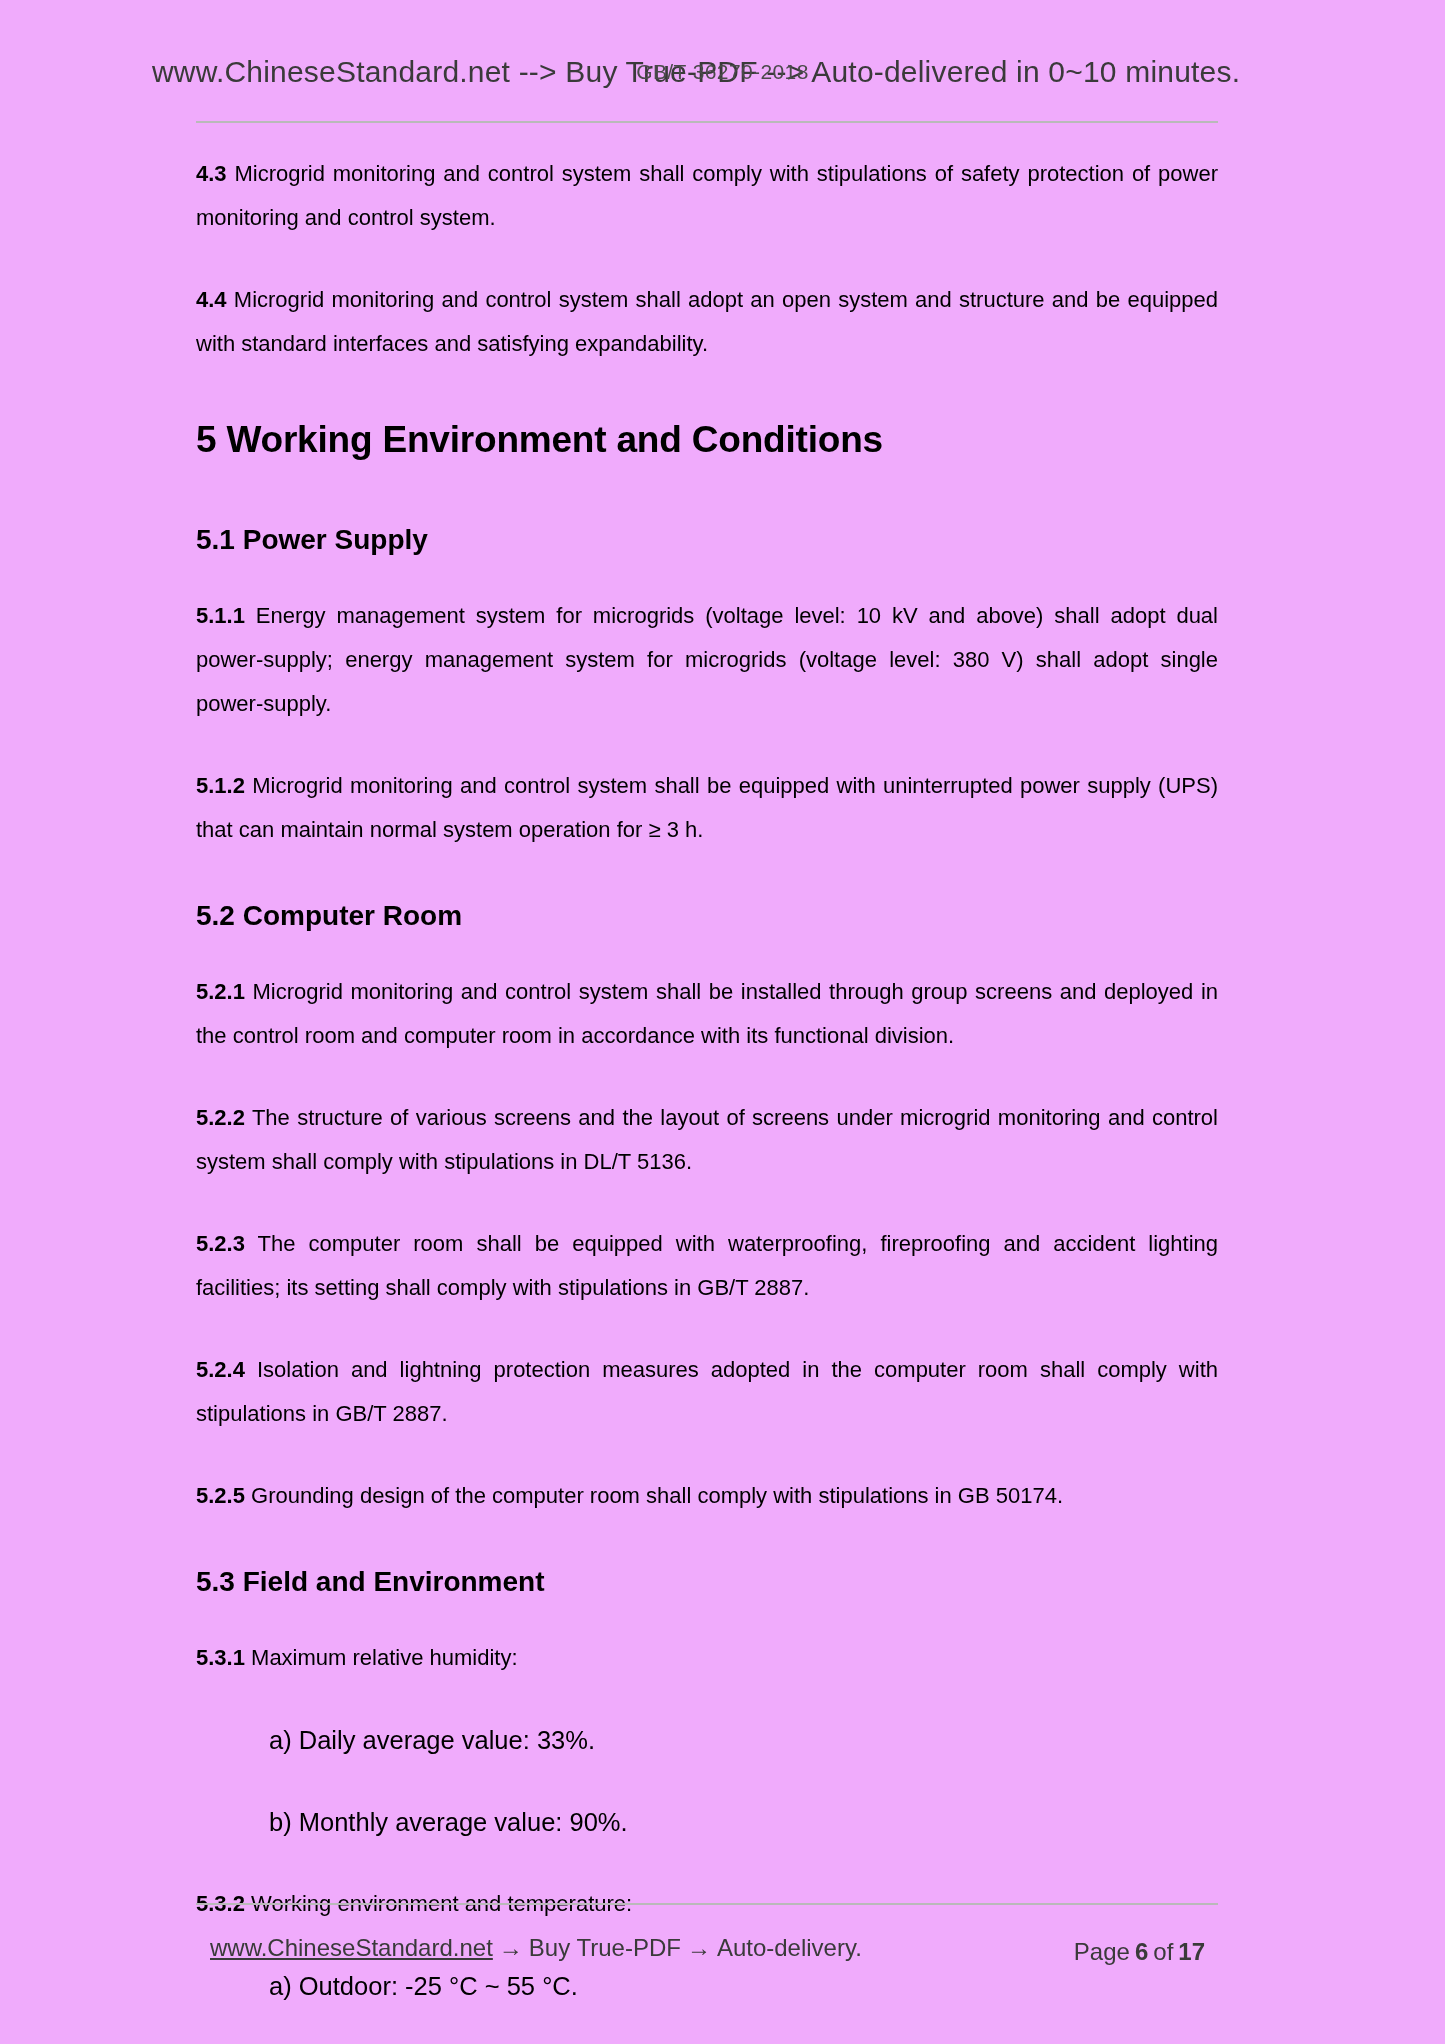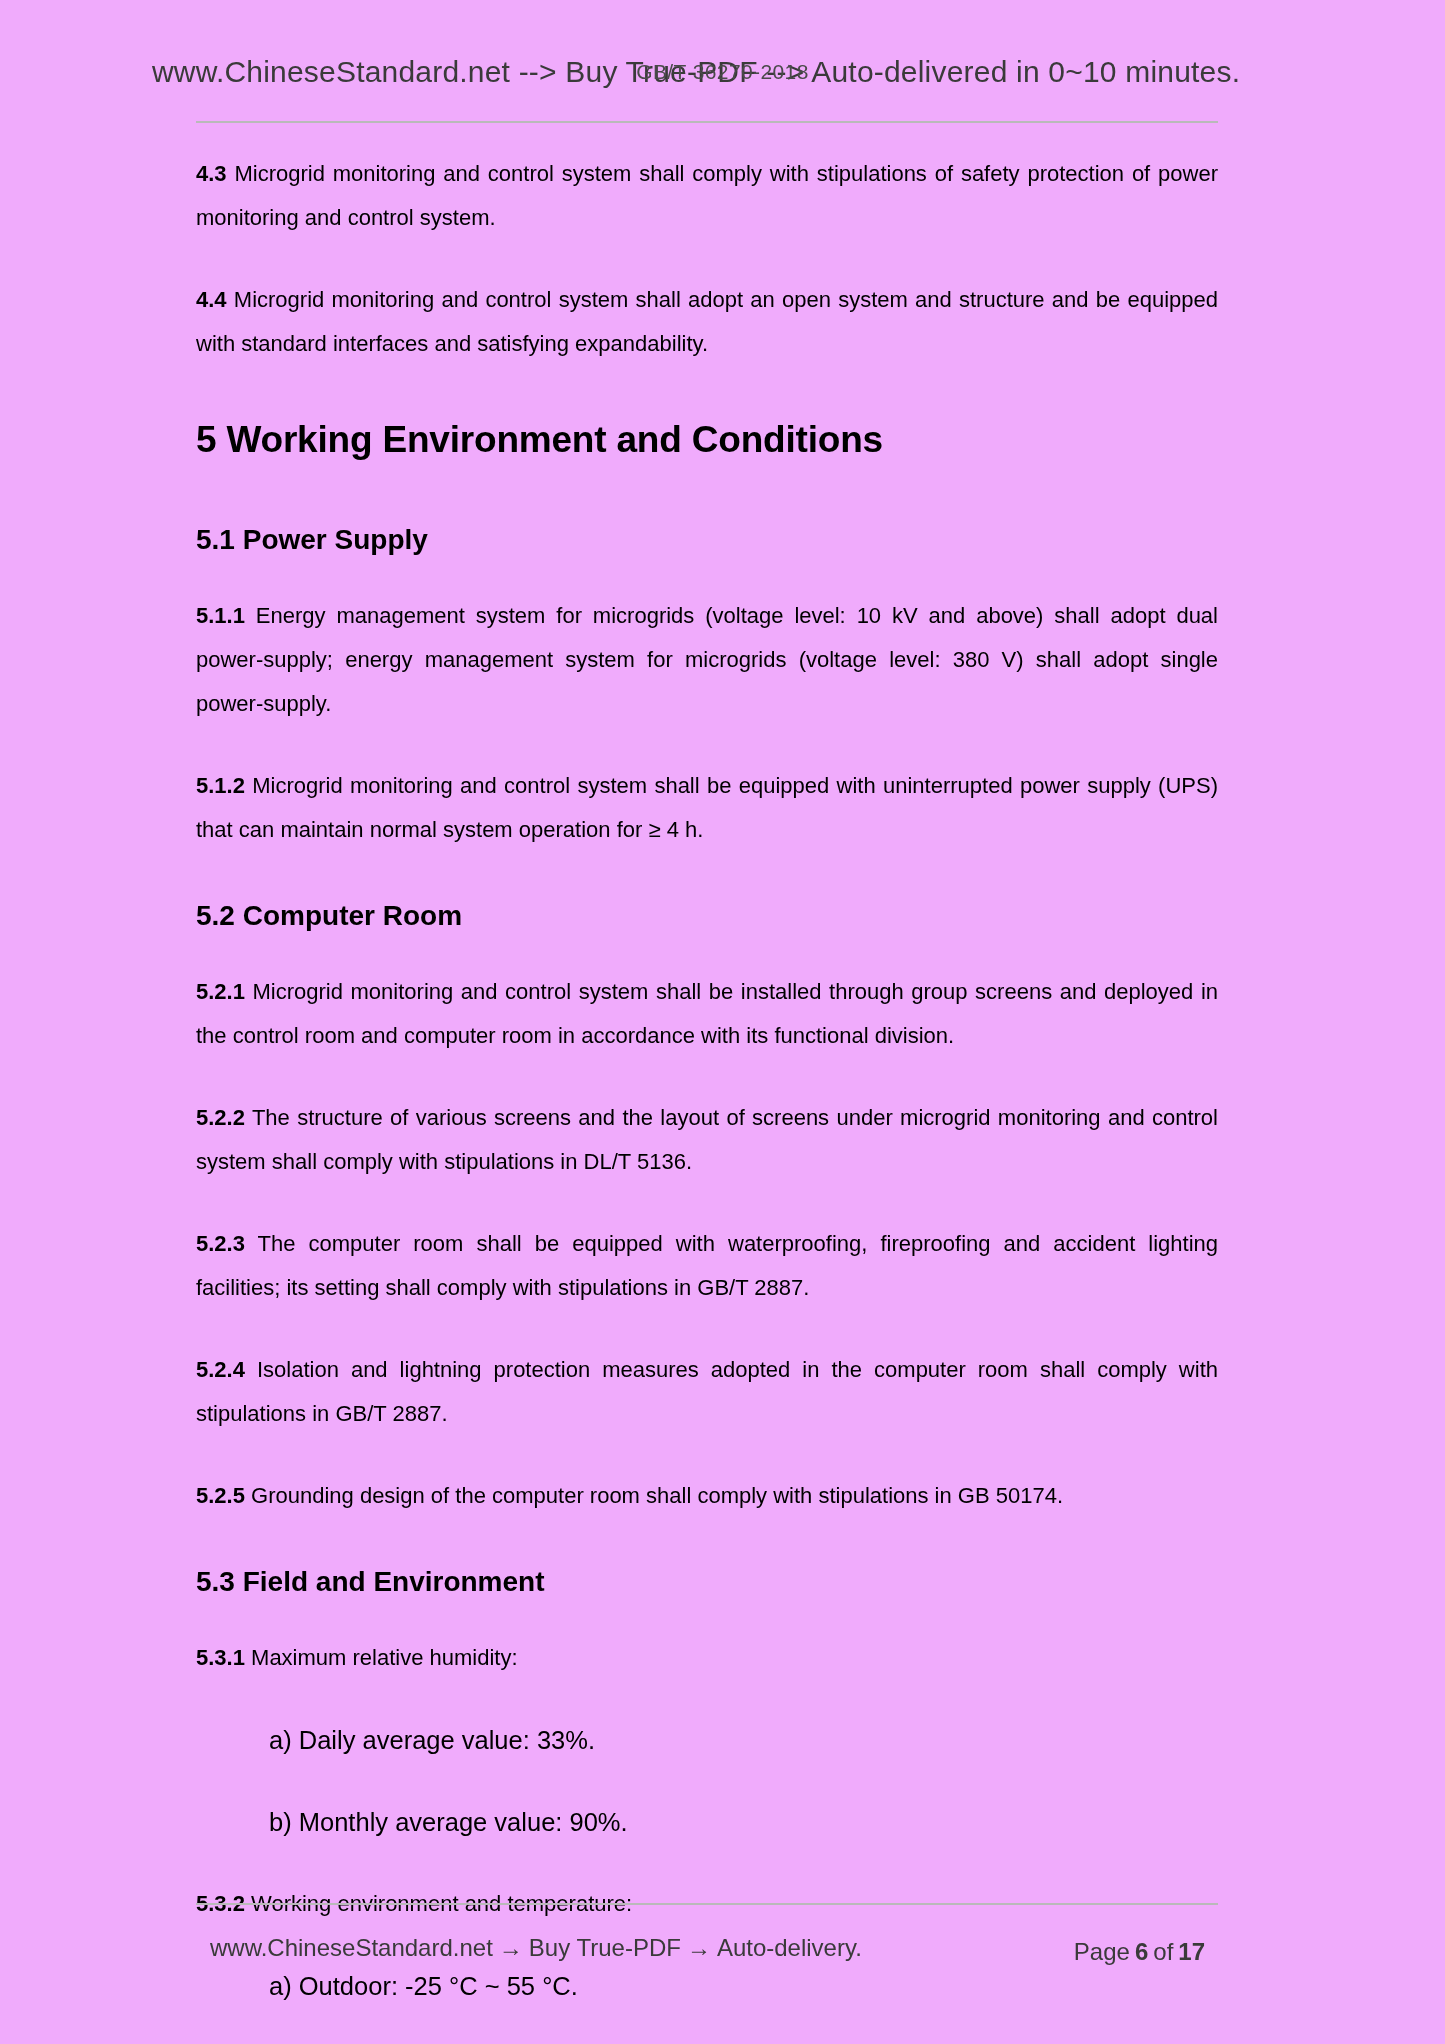--- a/index.html
+++ b/index.html
@@ -166,7 +166,7 @@
 
     <p class="para"><span class="num">5.1.1</span><span> Energy management system for microgrids (voltage level: 10 kV and above) shall adopt dual power-supply; energy management system for microgrids (voltage level: 380 V) shall adopt single power-supply.</span></p>
 
-    <p class="para"><span class="num">5.1.2</span><span> Microgrid monitoring and control system shall be equipped with uninterrupted power supply (UPS) that can maintain normal system operation for ≥ 4 h.</span></p>
+    <p class="para"><span class="num">5.1.2</span><span> Microgrid monitoring and control system shall be equipped with uninterrupted power supply (UPS) that can maintain normal system operation for ≥ 3 h.</span></p>
 
     <h2 class="h-sub">5.2 Computer Room</h2>
 

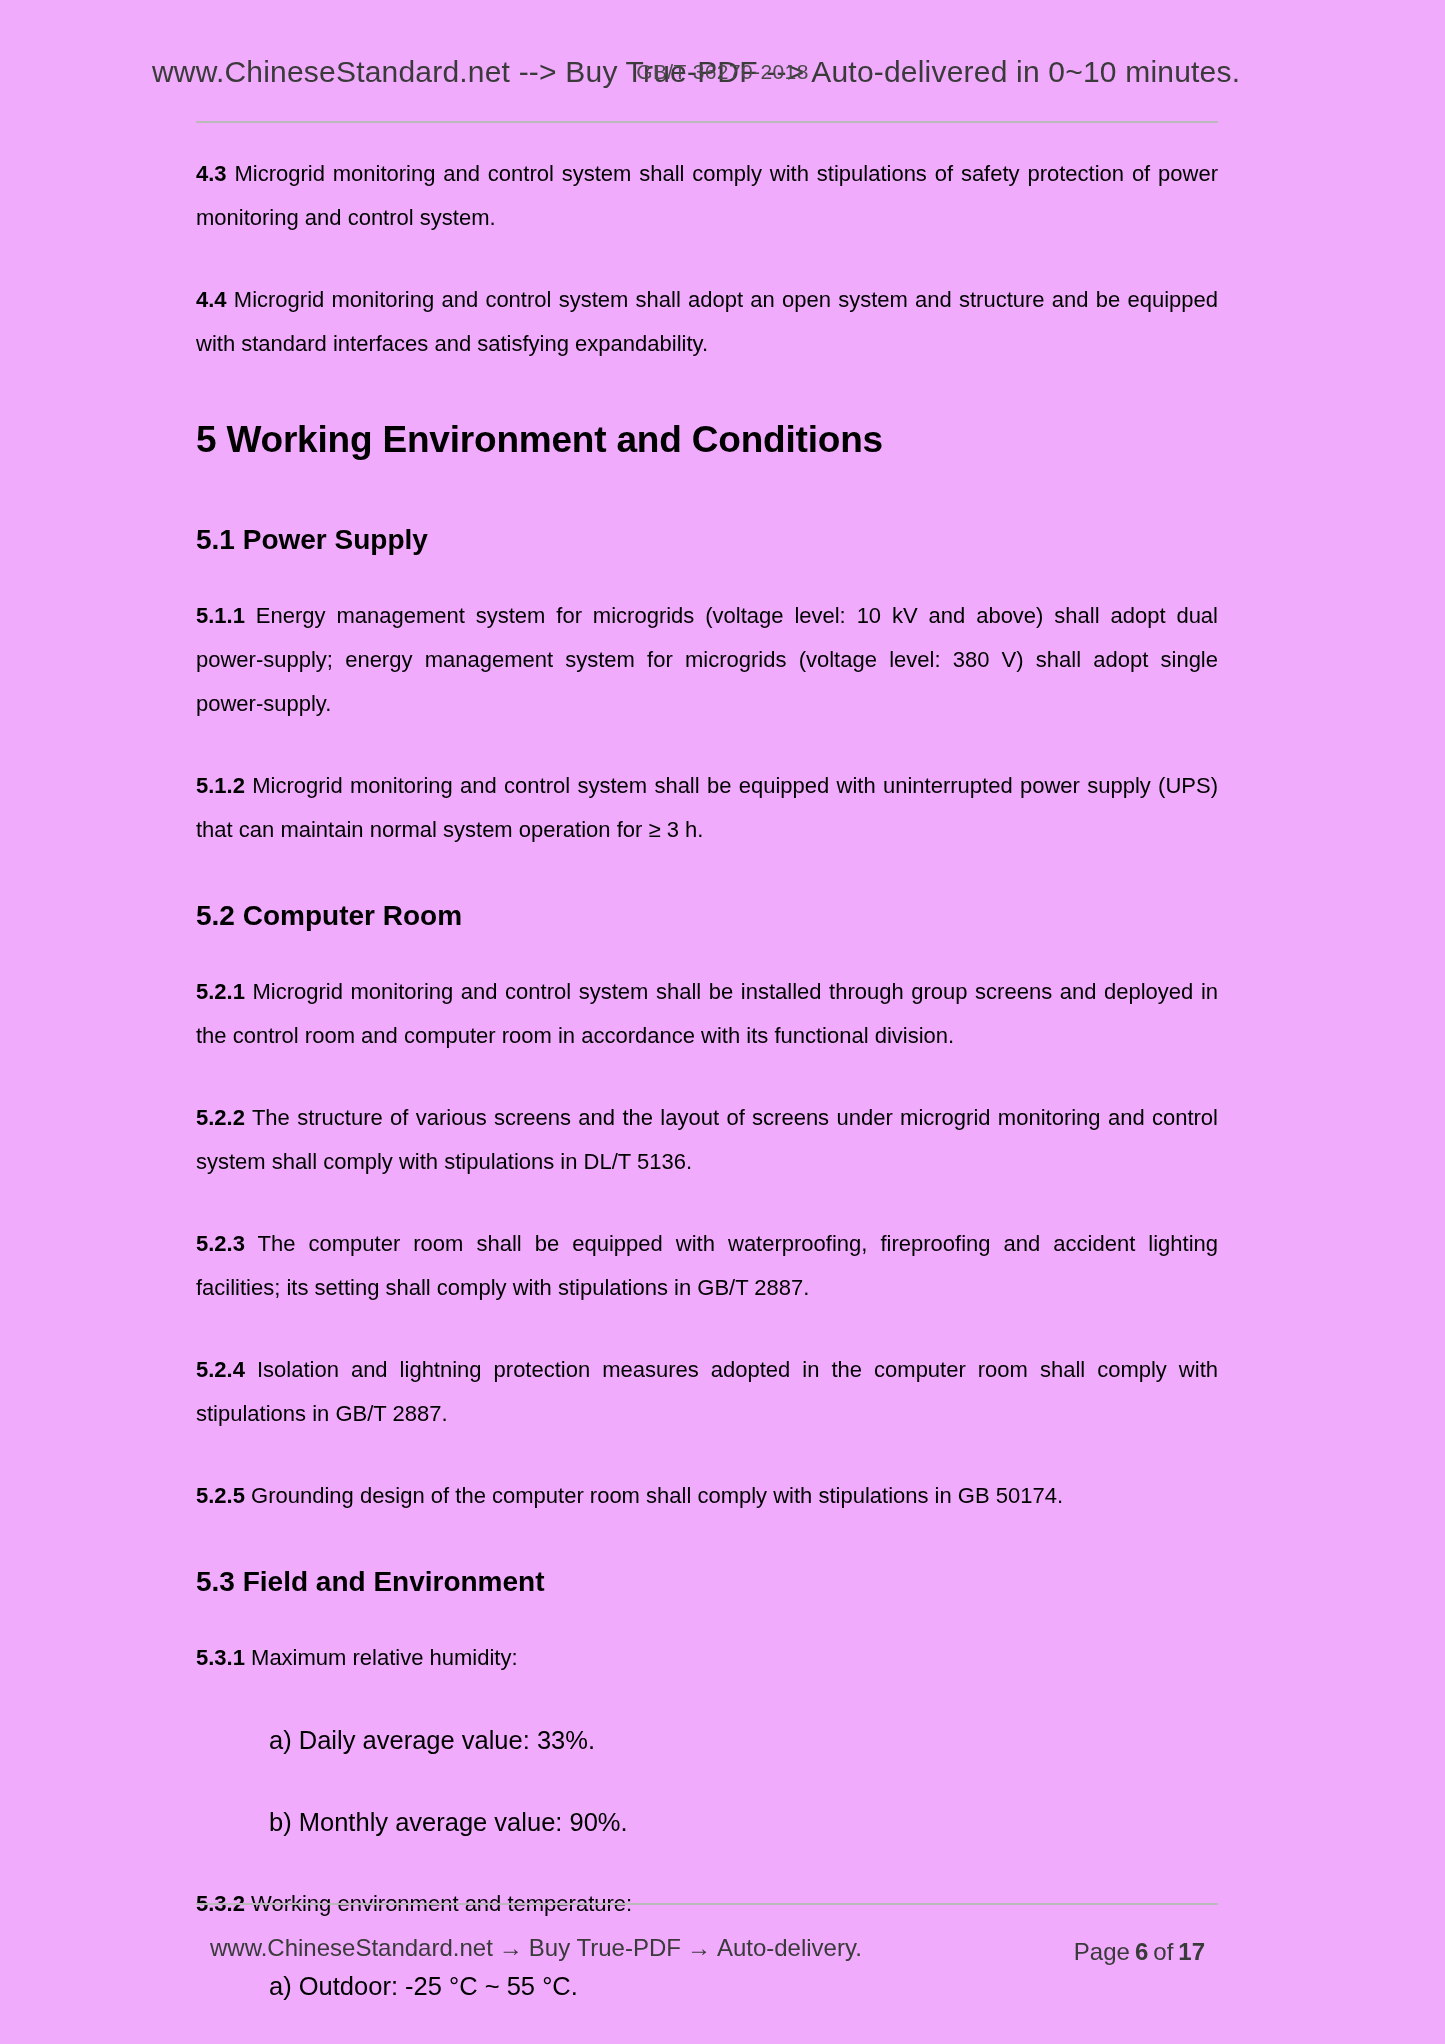--- a/index.html
+++ b/index.html
@@ -128,6 +128,7 @@
     white-space: nowrap;
   }
   .footer-left .site {
+    text-decoration: underline;
   }
   .footer-left .arrow {
     padding: 0 6px;

